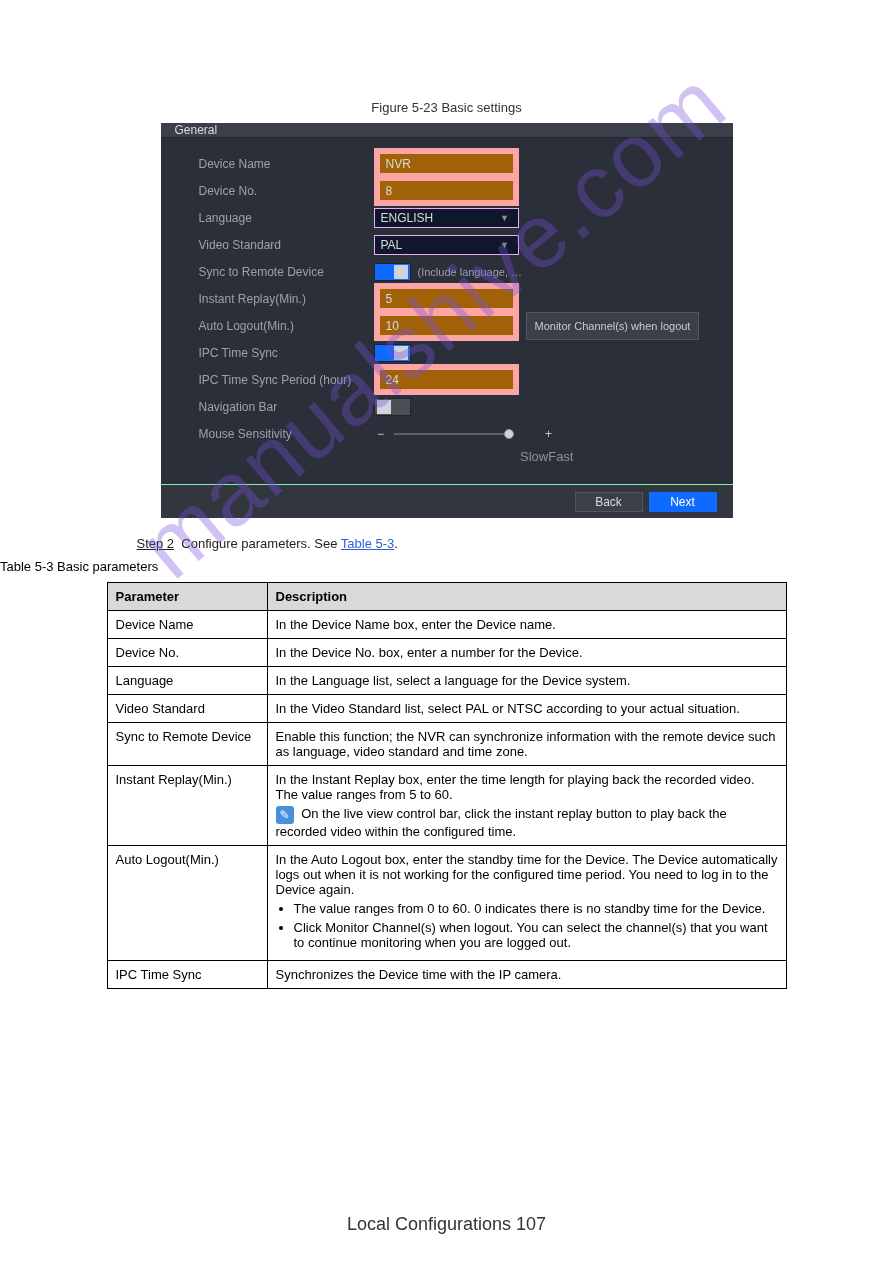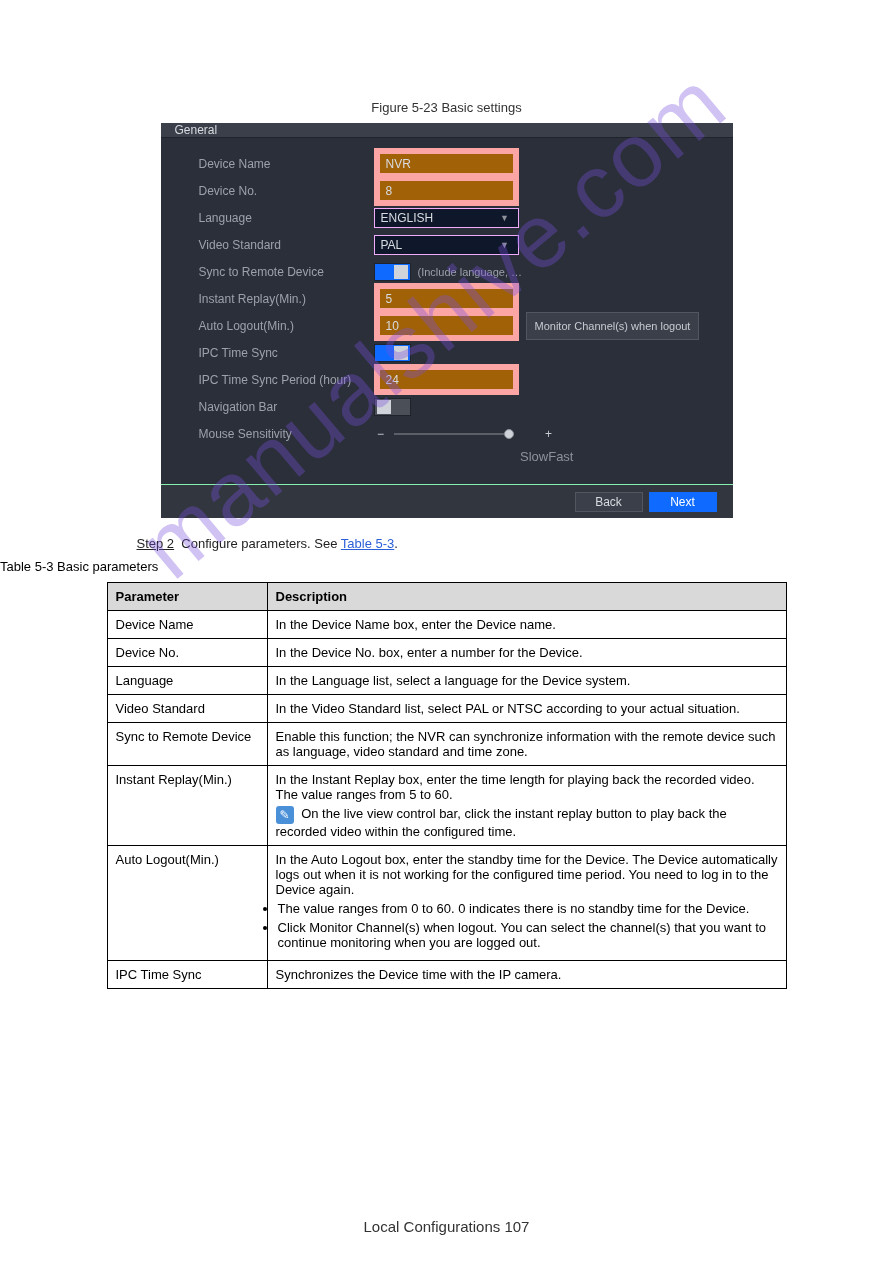--- a/index.html
+++ b/index.html
@@ -228,7 +228,7 @@
     margin-right: 4px;
     vertical-align: middle;
   }
-  .cell-ul { margin: 4px 0 0 2px; padding: 0; }
+  .cell-ul { margin: 4px 0 0 18px; padding: 0; }
   .cell-ul li { margin-bottom: 4px; }
   .note-block { margin-top: 4px; }
 

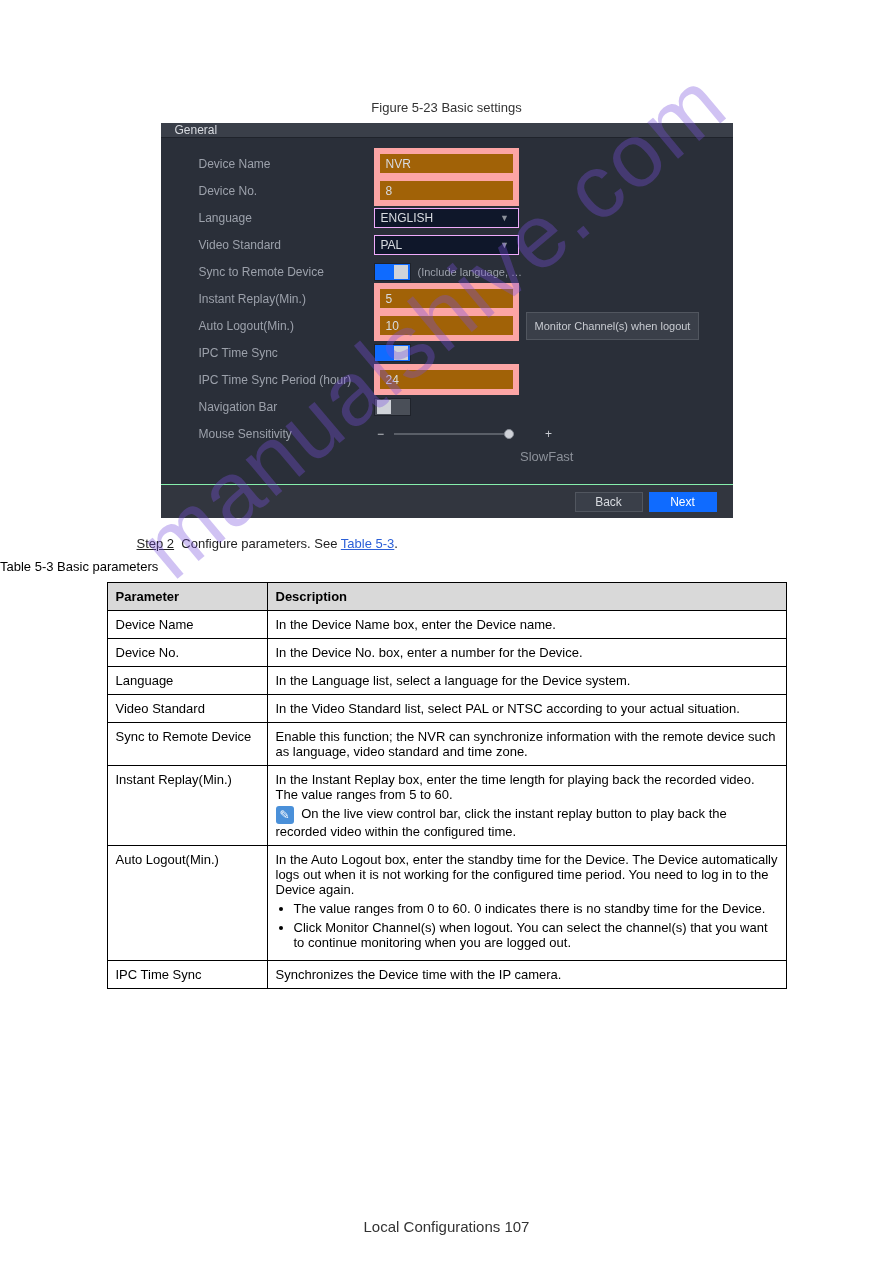--- a/index.html
+++ b/index.html
@@ -253,7 +253,7 @@
     bottom: 28px;
     width: 100%;
     text-align: center;
-    font-size: 15px;
+    font-size: 18px;
     color: #333;
   }
 </style>

